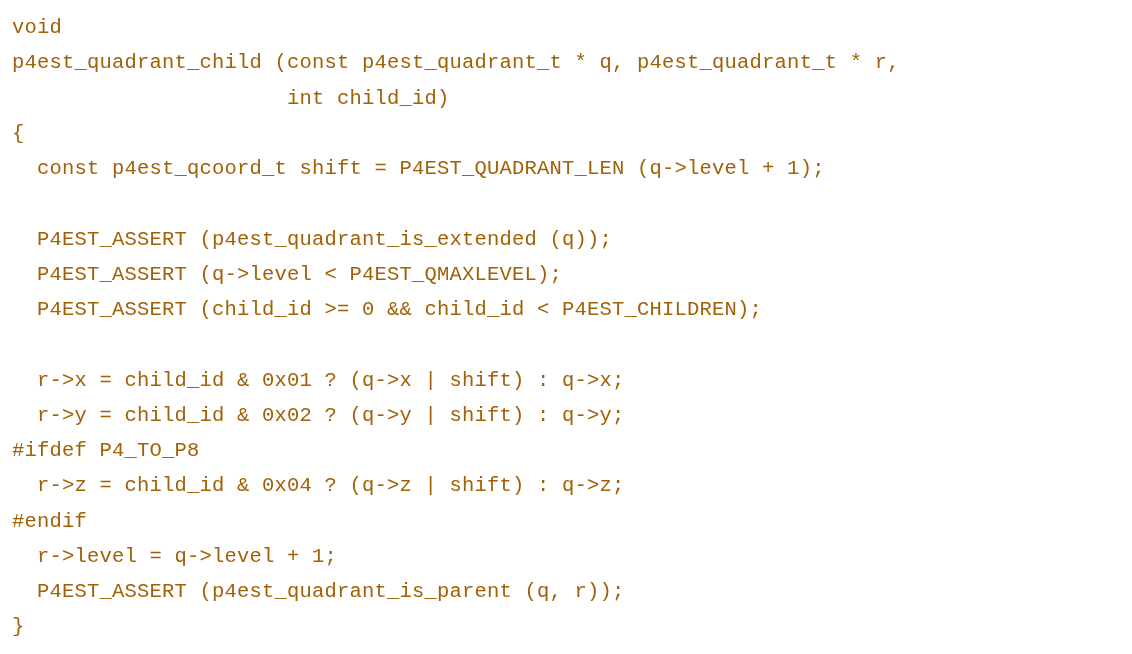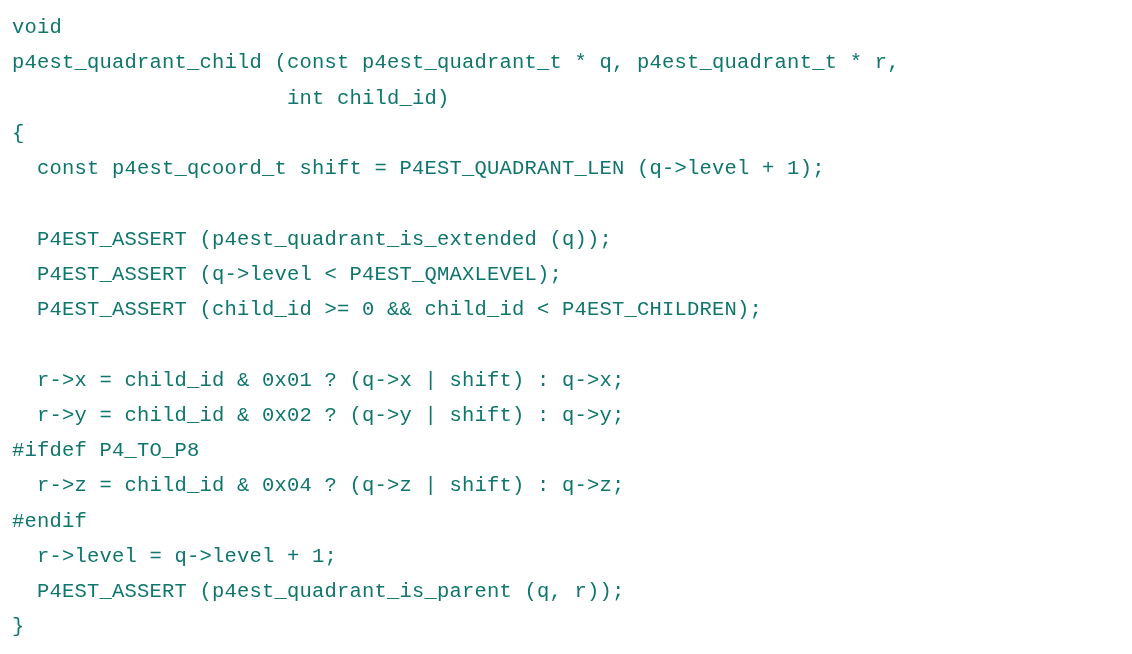--- a/index.html
+++ b/index.html
@@ -16,7 +16,7 @@
     font-family: "Courier New", Courier, monospace;
     font-size: 20.5px;
     line-height: 1.72;
-    color: #0f766e;
+    color: #a16207;
     white-space: pre;
     letter-spacing: 0.2px;
   }

